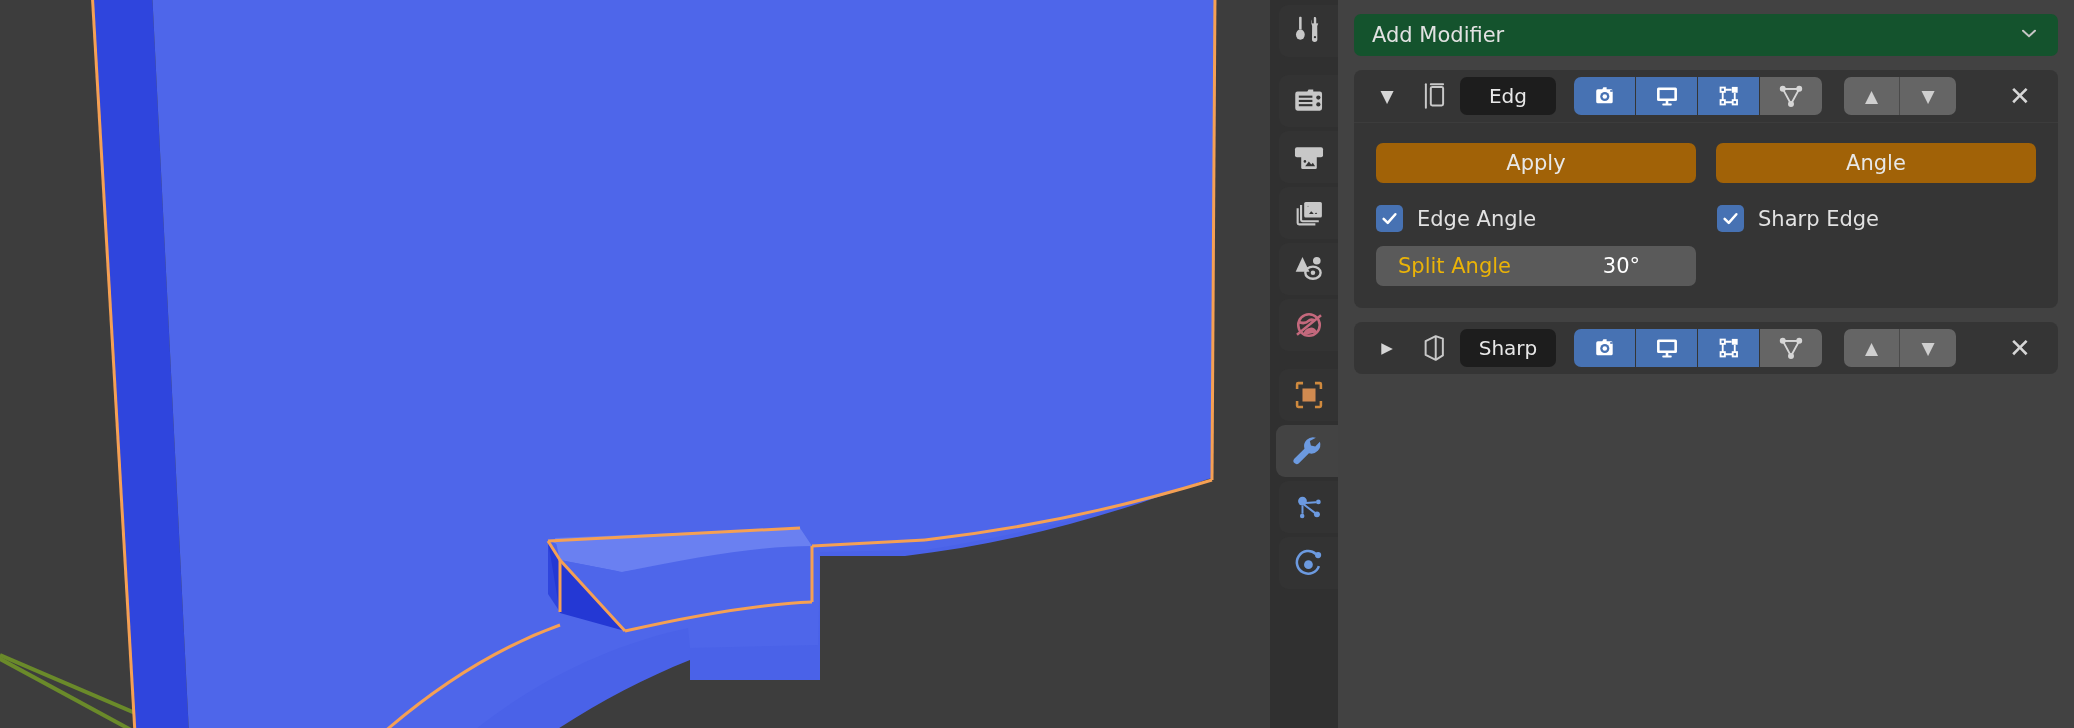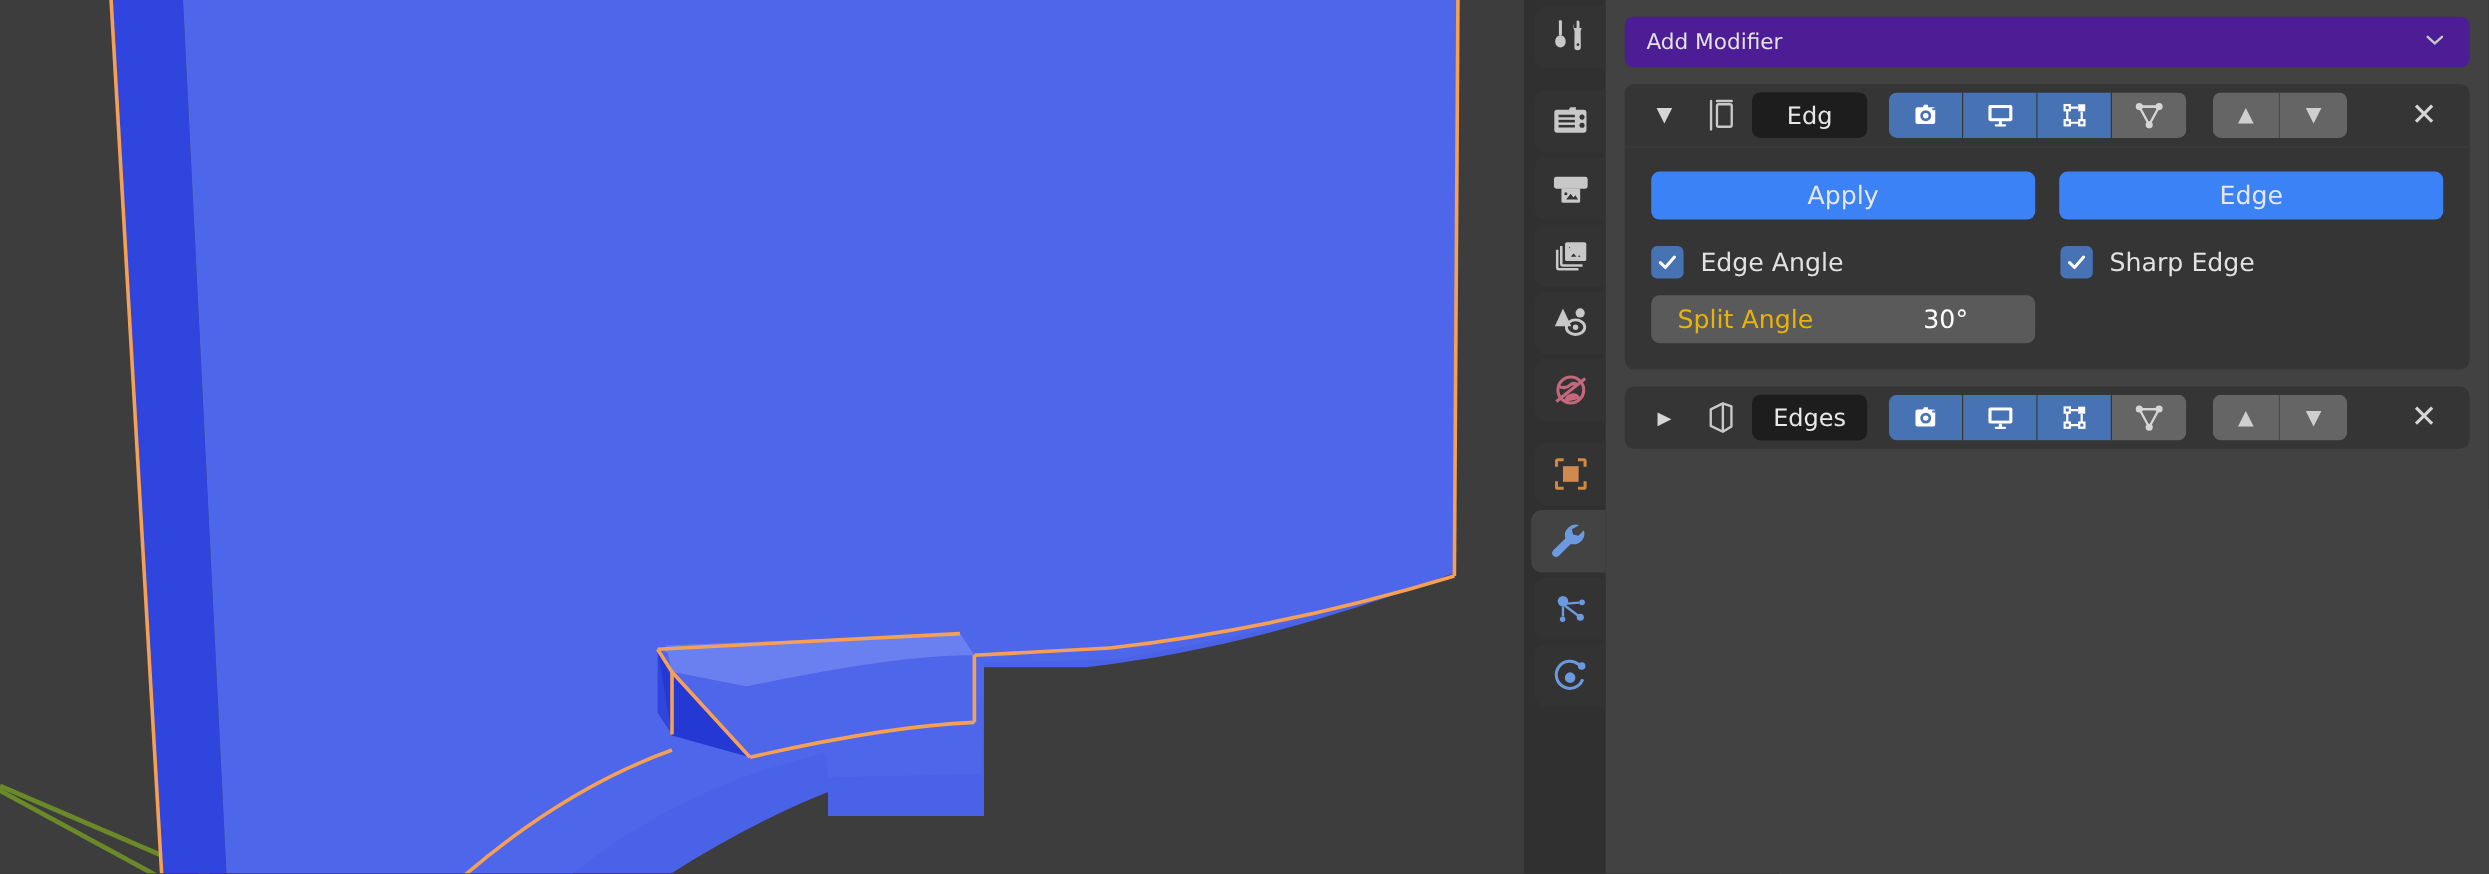--- a/index.html
+++ b/index.html
@@ -68,13 +68,13 @@
   .add-modifier {
     width: 100%;
     height: 42px;
-    background: #4c1d95;
+    background: #14532d;
     border-radius: 7px;
     display: flex; align-items: center;
     padding: 0 18px;
     cursor: pointer;
     color: #e2e2e2;
-    font-size: 18px;
+    font-size: 21px;
     position: relative;
   }
   .add-modifier .chev { margin-left: auto; }

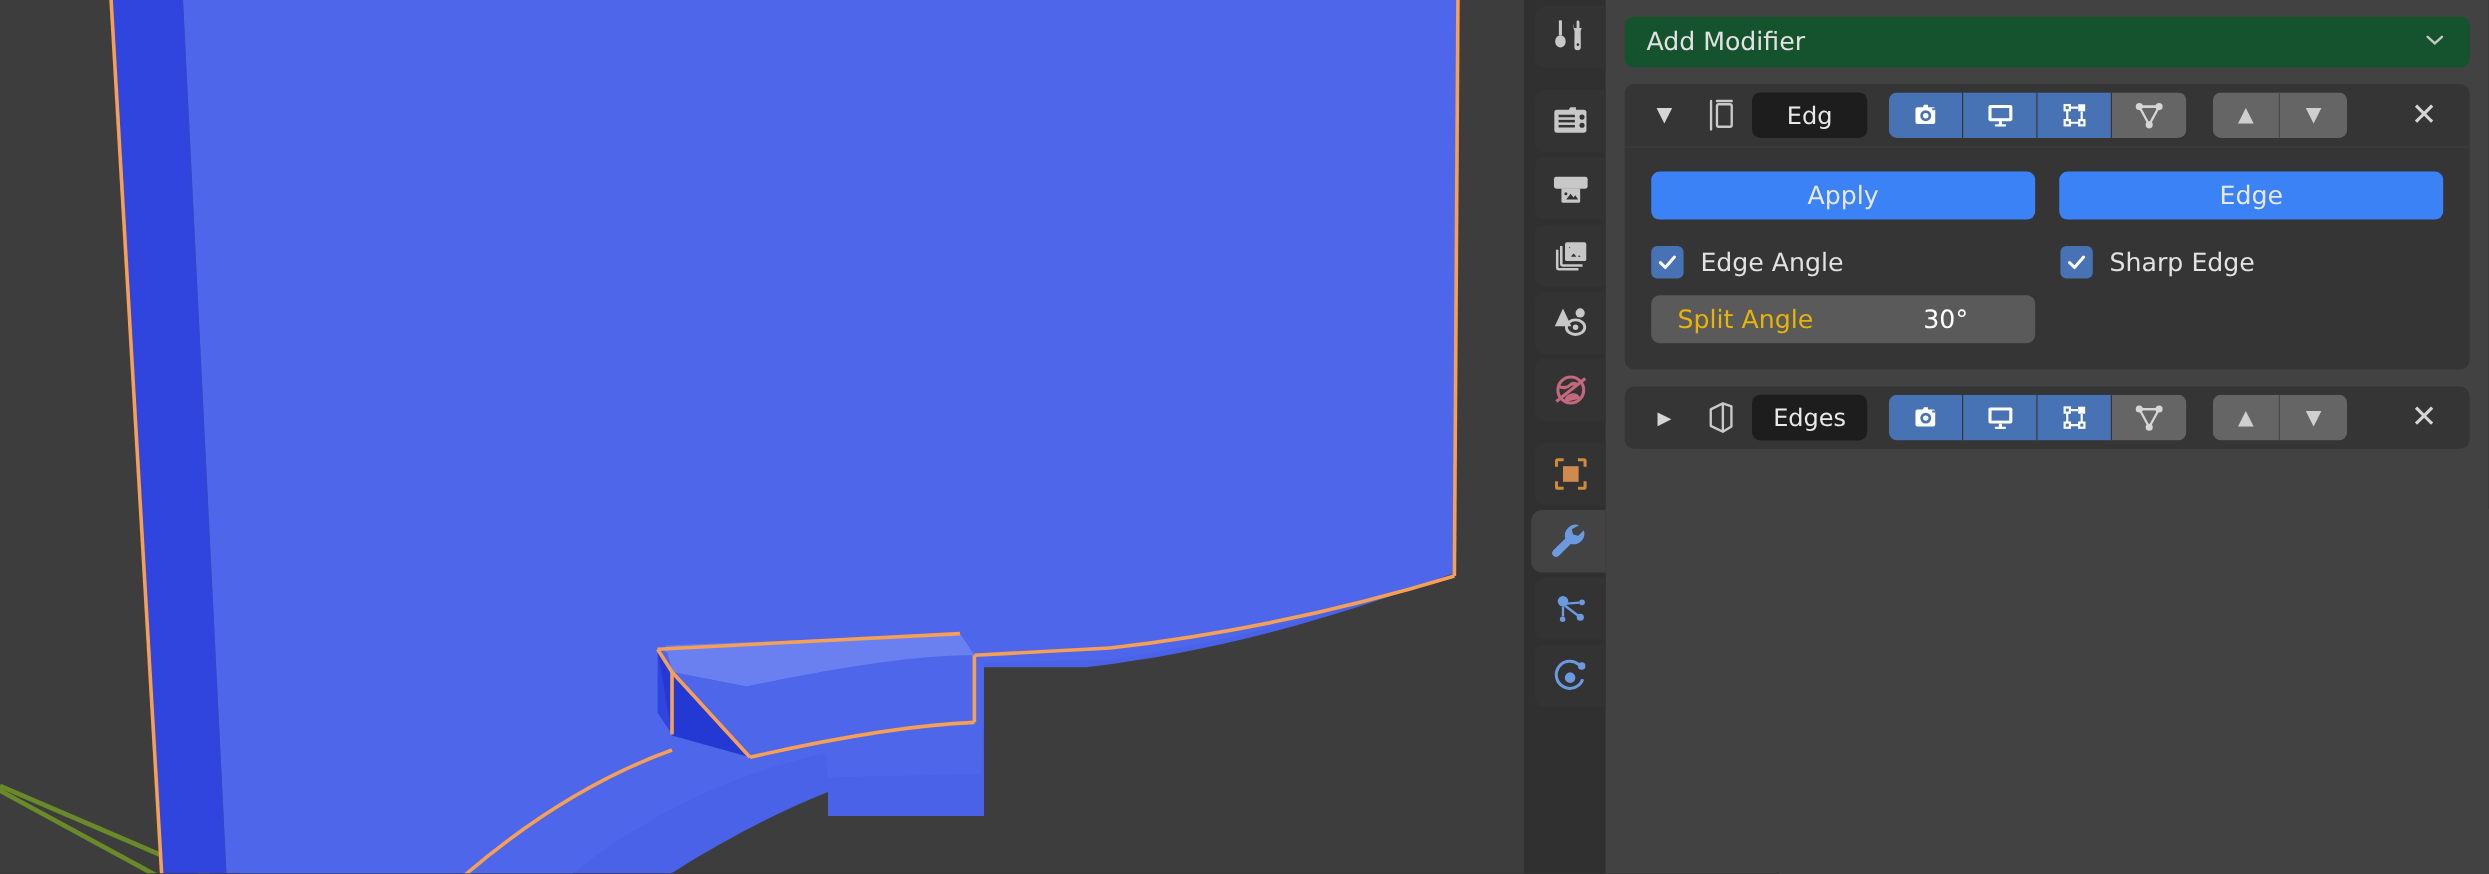--- a/index.html
+++ b/index.html
@@ -164,7 +164,7 @@
   .flat-btn {
     flex: 1 1 0;
     height: 40px;
-    background: #3b82f6;
+    background: #a16207;
     border-radius: 7px;
     display: flex; align-items: center; justify-content: center;
     color: #e8e8e8;

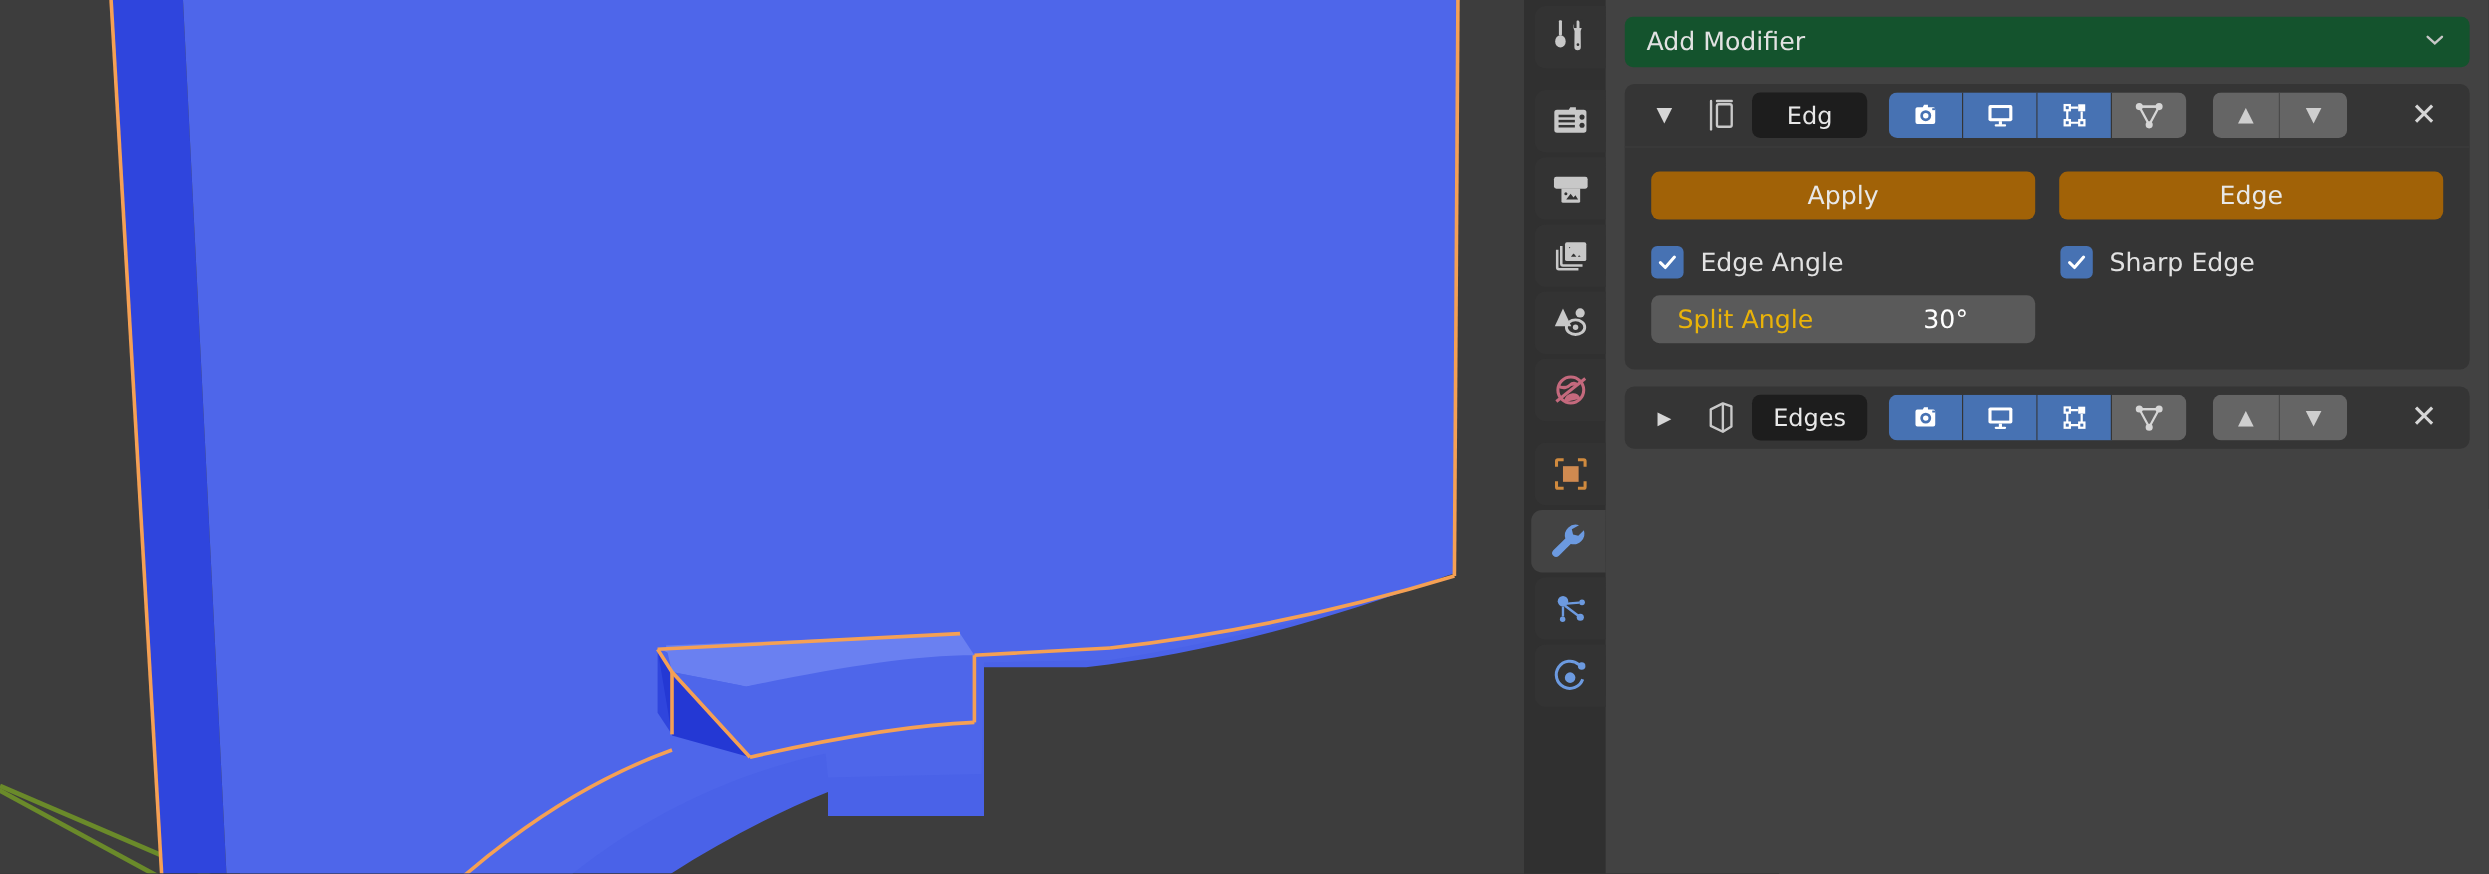--- a/index.html
+++ b/index.html
@@ -449,7 +449,7 @@
         <div class="mod-body">
           <div class="btn-row">
             <span class="flat-btn">Apply</span>
-            <span class="flat-btn">Edge</span>
+            <span class="flat-btn">Angle</span>
           </div>
 
           <div class="check-row">

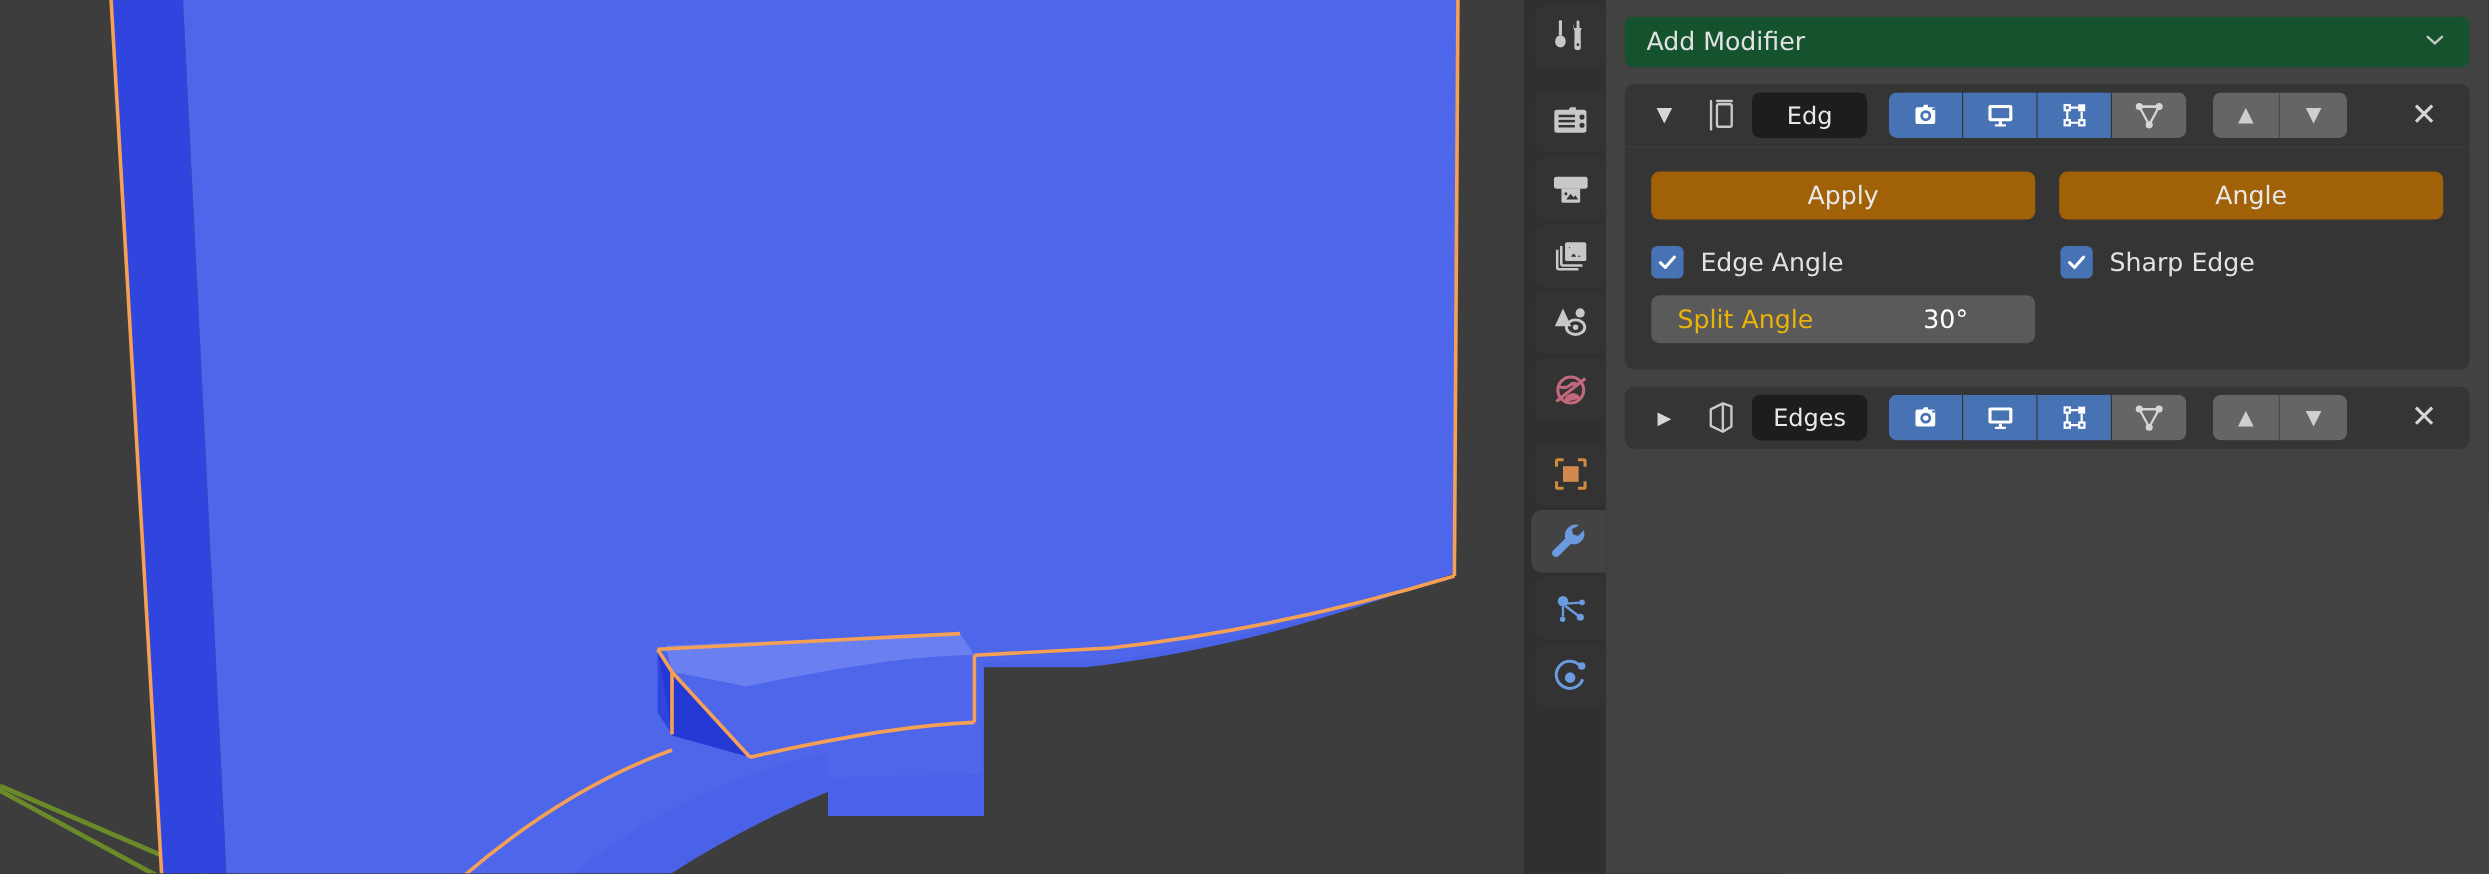--- a/index.html
+++ b/index.html
@@ -491,7 +491,7 @@
             </svg>
           </span>
 
-          <span class="mod-name">Edges</span>
+          <span class="mod-name">Sharp</span>
 
           <span class="toggle-group">
             <span class="tg-btn on">

